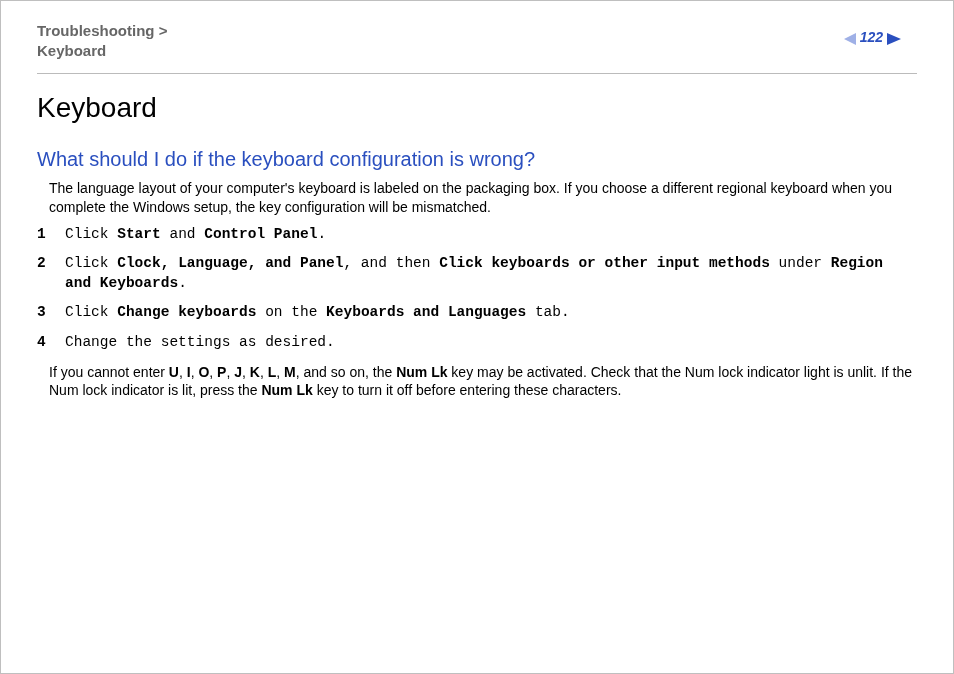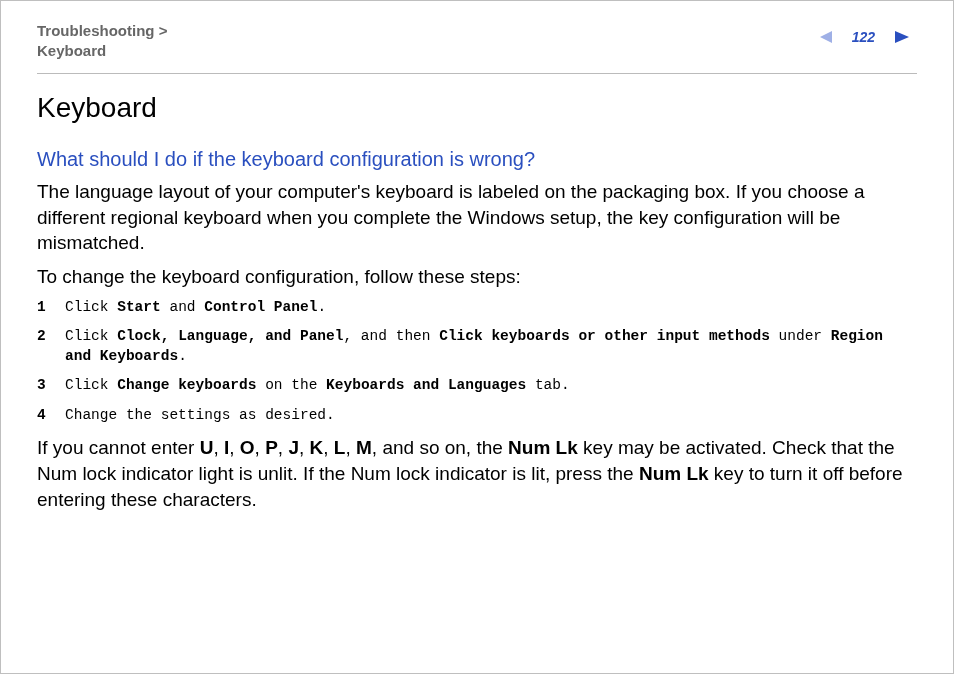--- a/index.html
+++ b/index.html
@@ -33,11 +33,11 @@
   }
   .pagenum-wrap {
     position: absolute;
-    right: 8px;
+    right: 16px;
     top: 8px;
     display: flex;
-    align-items: center;
-    gap: 20px;
+    align-items: flex-end;
+    gap: 4px;
     color: #2a4fbf;
   }
   .arrow-left, .arrow-right {

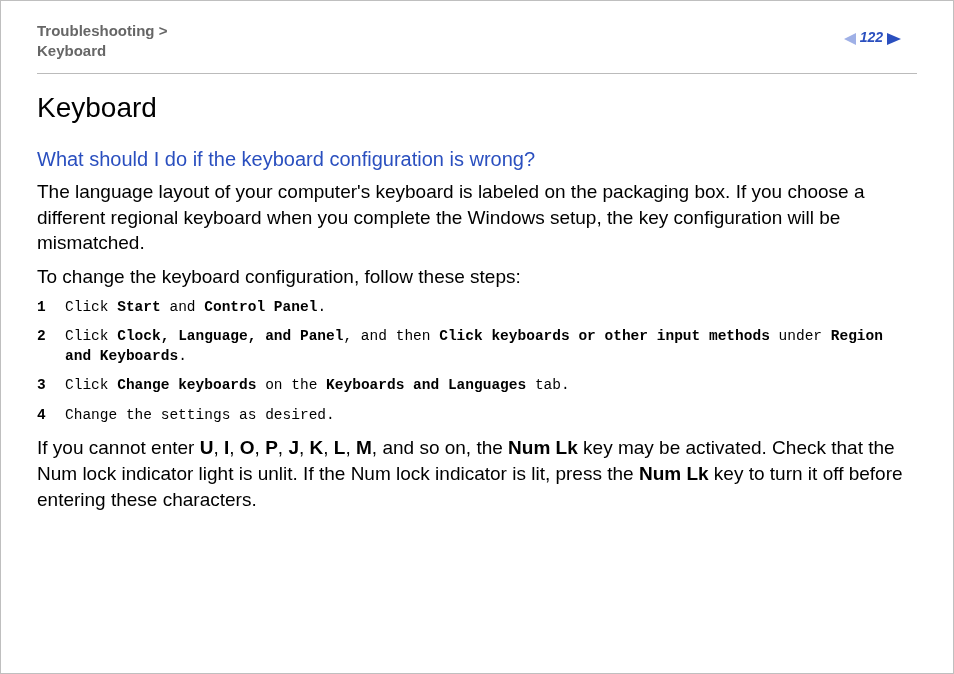--- a/index.html
+++ b/index.html
@@ -71,9 +71,9 @@
     margin: 24px 0 8px 0;
   }
   p.body {
-    font-size: 19px;
+    font-size: 14px;
     line-height: 1.35;
-    margin: 4px 0 8px 0;
+    margin: 4px 0 8px 12px;
   }
   ol.steps {
     list-style: none;

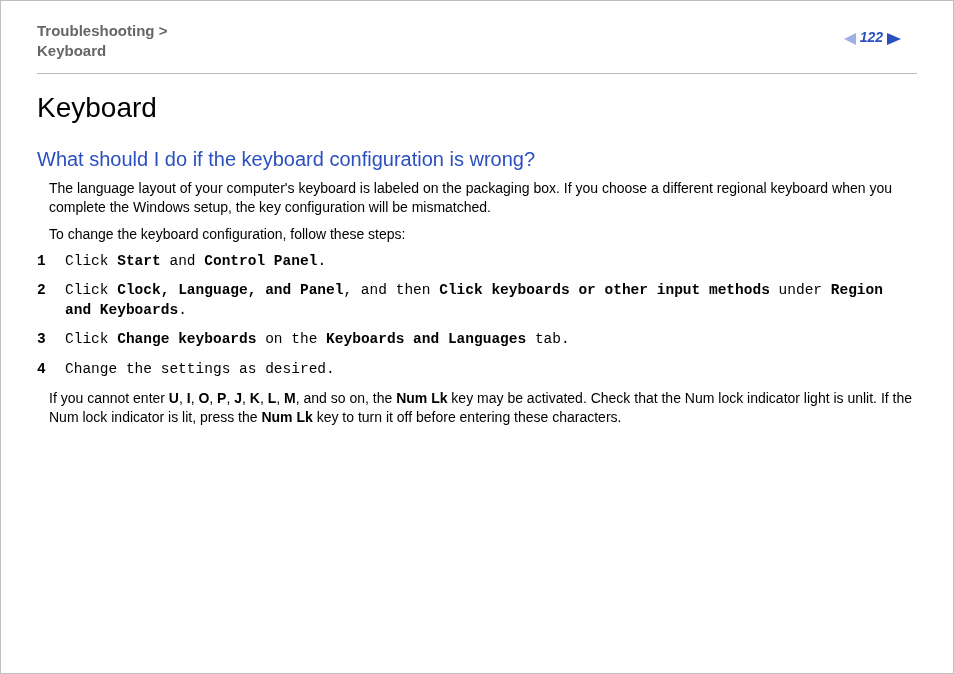--- a/index.html
+++ b/index.html
@@ -124,7 +124,6 @@
   <h2 class="sect">What should I do if the keyboard configuration is wrong?</h2>
 
   <p class="body">The language layout of your computer's keyboard is labeled on the packaging box. If you choose a different regional keyboard when you complete the Windows setup, the key configuration will be mismatched.</p>
-  <p class="body">To change the keyboard configuration, follow these steps:</p>
 
   <ol class="steps">
     <li>

